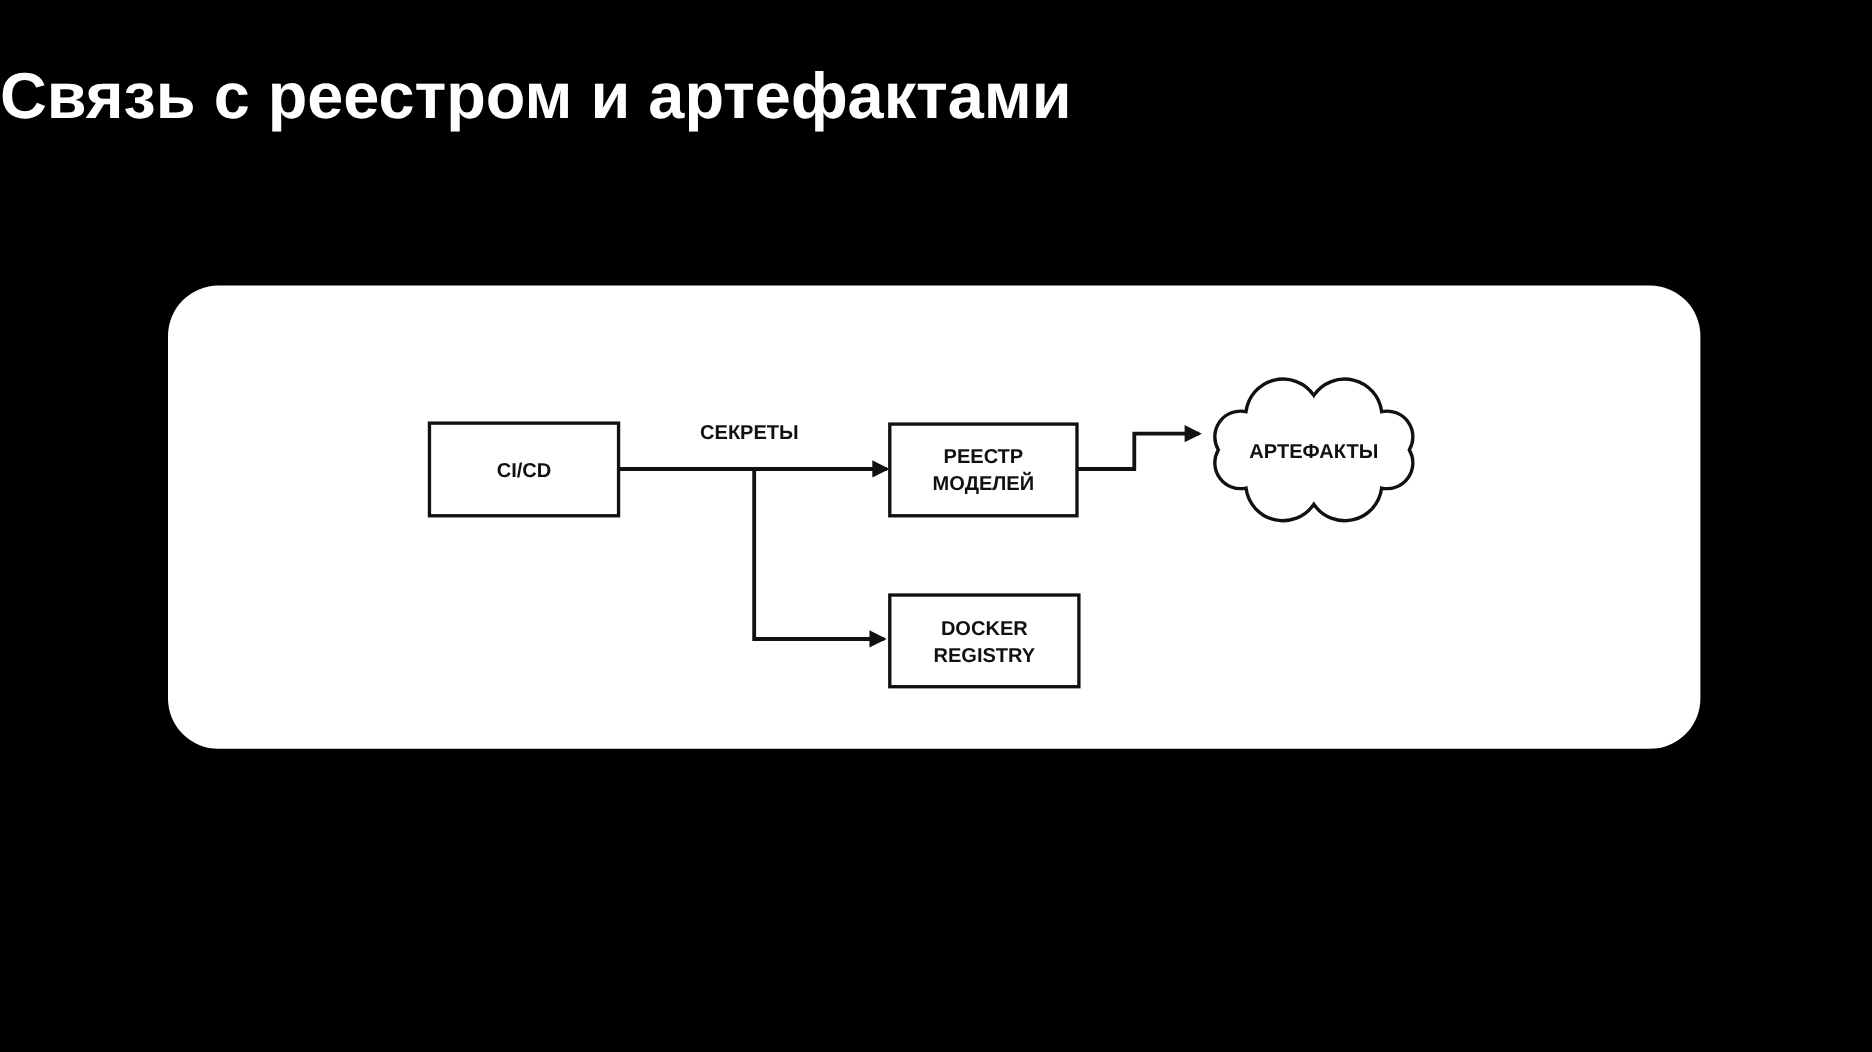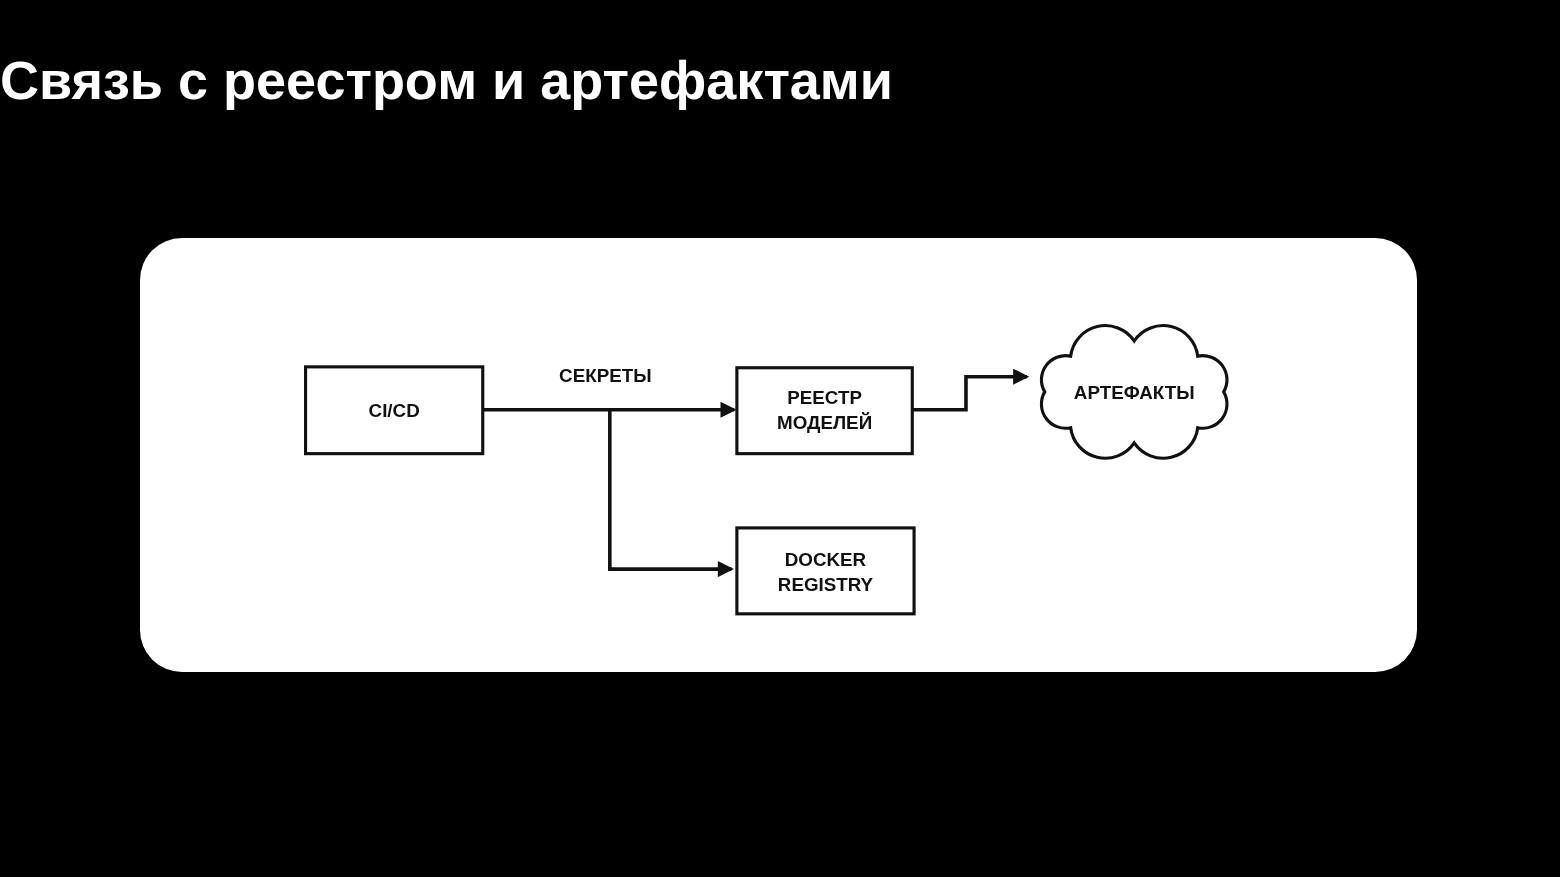--- a/index.html
+++ b/index.html
@@ -29,7 +29,7 @@
   .panel {
     position: absolute;
     left: 140px; top: 238px;
-    width: 1277px; height: 434px;
+    width: 1277px; height: 386px;
     background: var(--panel);
     border-radius: 42px;
   }

